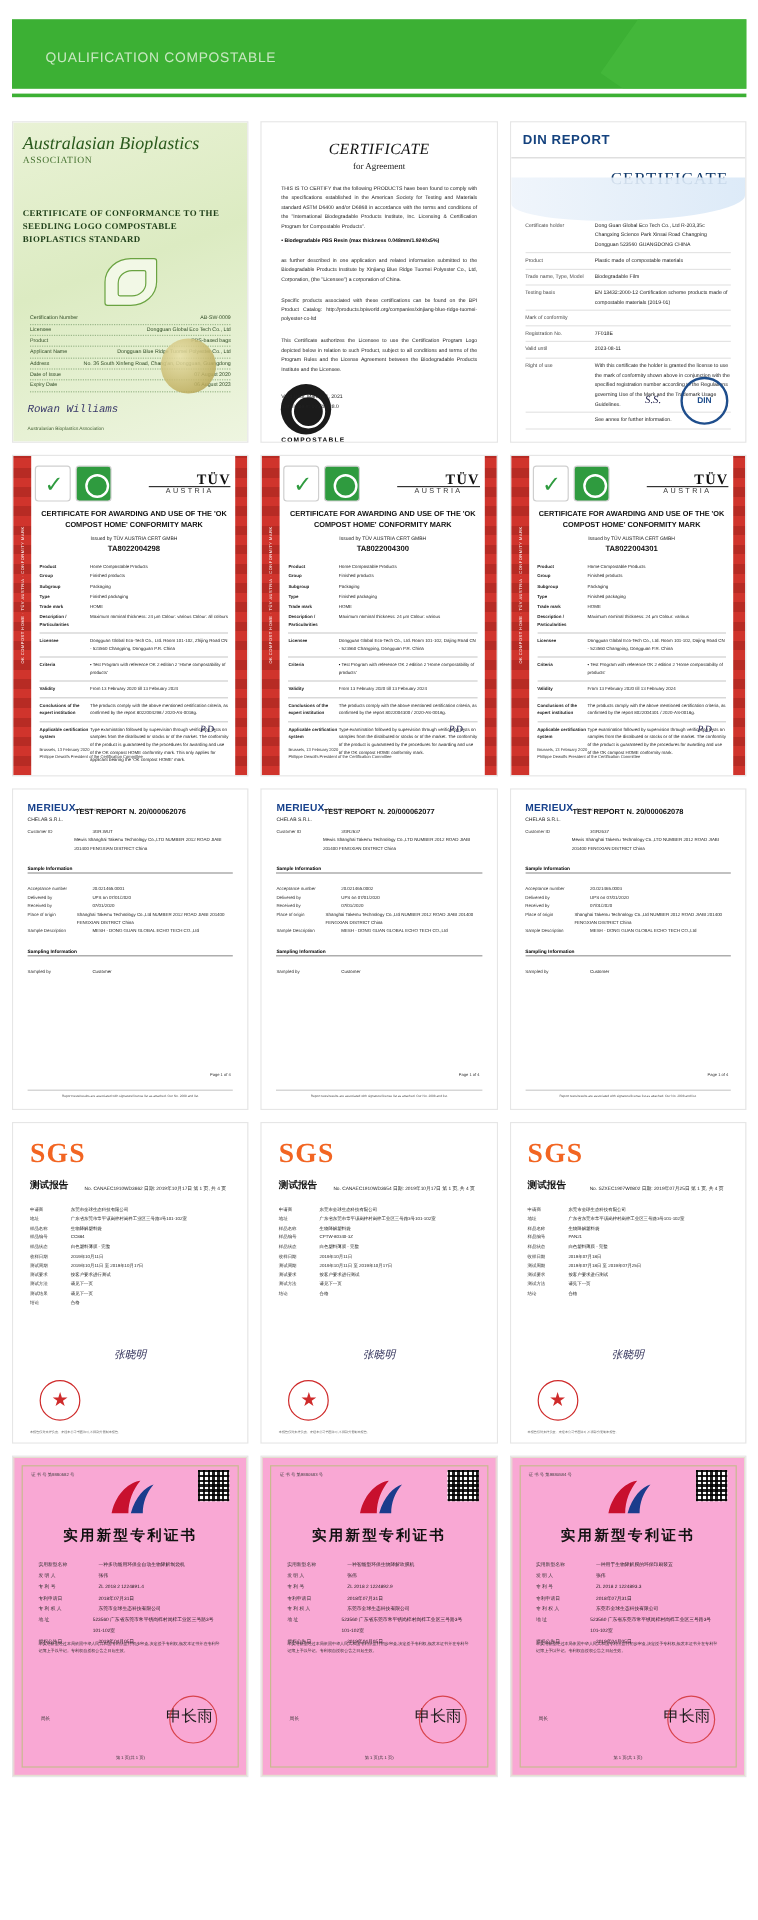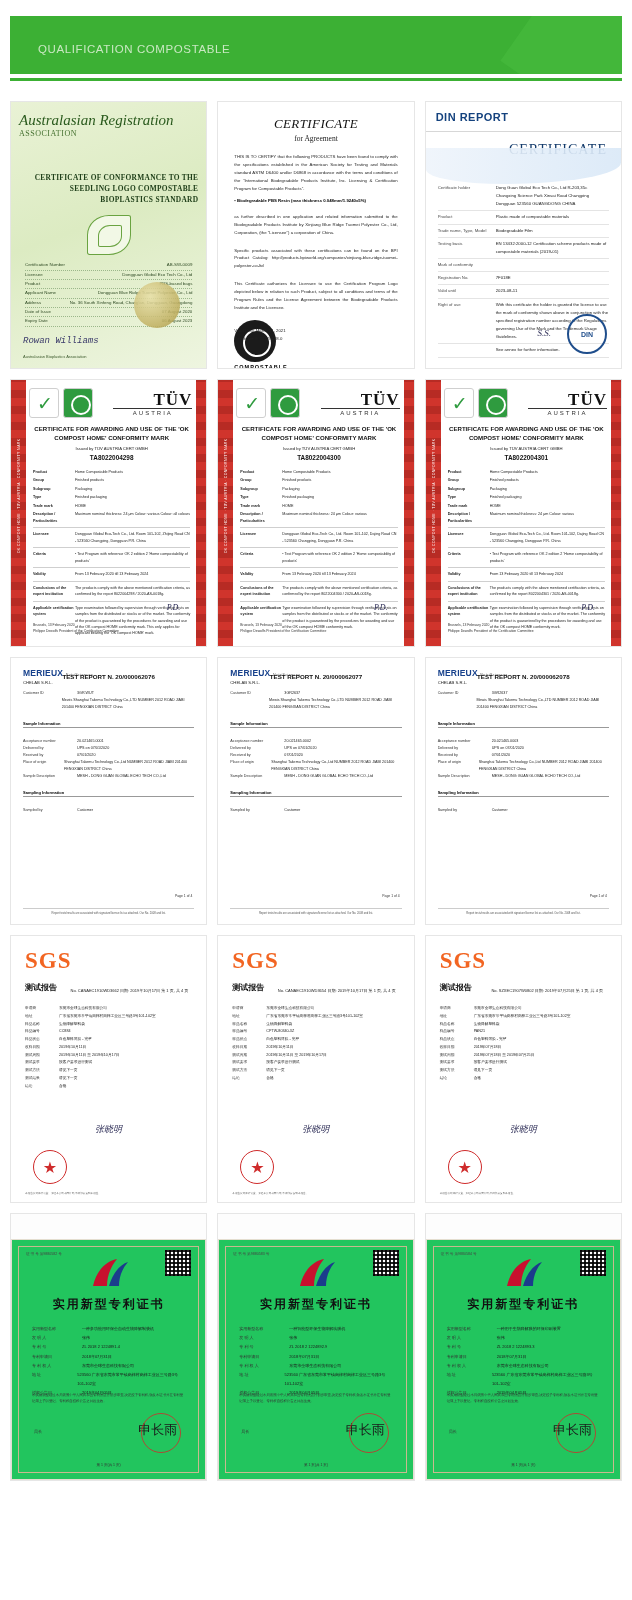--- a/index.html
+++ b/index.html
@@ -234,7 +234,7 @@
   <div class="cell">
     <div class="paper c-astm">
       <div class="astm-logo">
-        <span>Australasian Registration</span>
+        <span>Australasian Bioplastics</span>
         <small>ASSOCIATION</small>
       </div>
       <div class="astm-title">CERTIFICATE OF CONFORMANCE TO THE SEEDLING LOGO COMPOSTABLE BIOPLASTICS STANDARD</div>

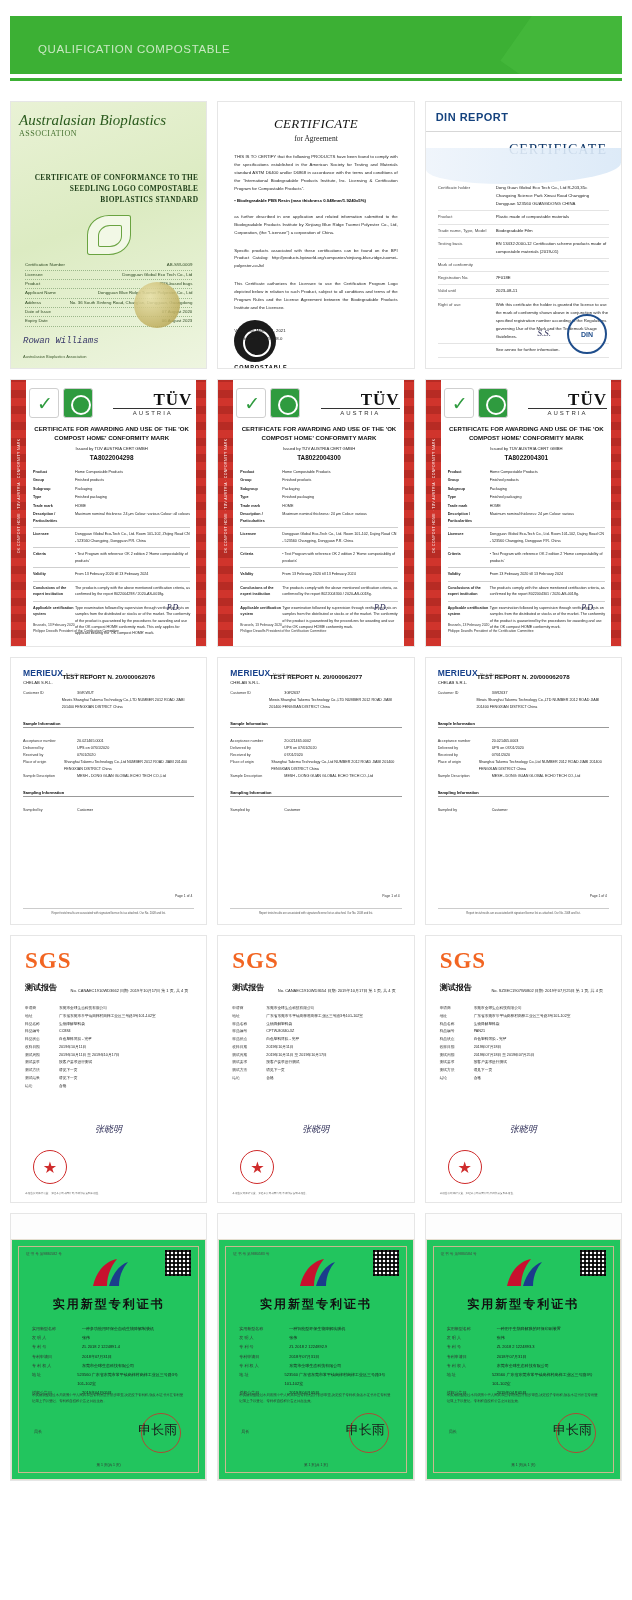--- a/index.html
+++ b/index.html
@@ -83,7 +83,7 @@
   .astm-logo small { font-size: 8px; display:block; color:#44702f; font-style: normal; letter-spacing:.5px;}
   .astm-title {
     margin-top: 34px;
-    text-align: right;
+    text-align: left;
     font-family: "Liberation Serif", serif;
     font-size: 7.4px;
     font-weight: bold;

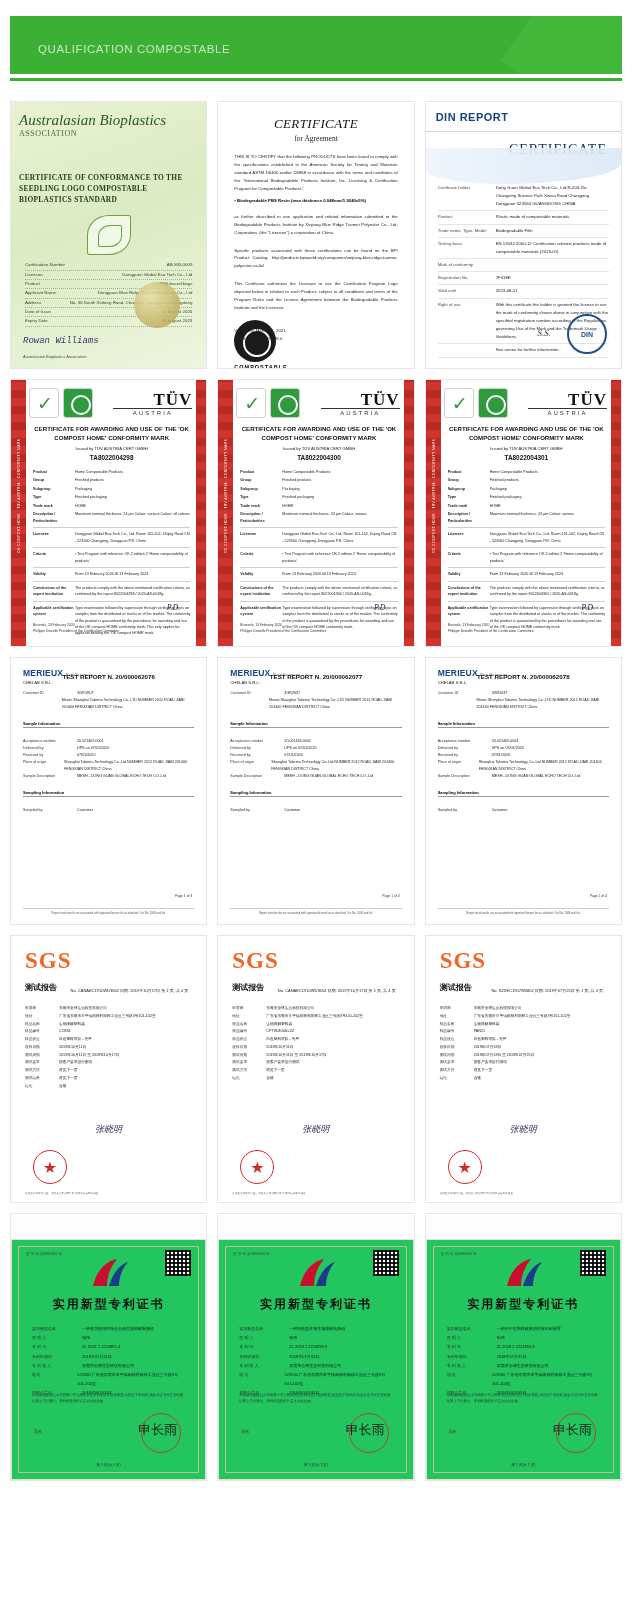--- a/index.html
+++ b/index.html
@@ -162,7 +162,7 @@
   .mark.green::after{content:"";position:absolute;left:7px;top:6px;width:16px;height:16px;border-radius:50%;border:2px solid #fff;}
   .mark.check::after{content:"✓";position:absolute;left:7px;top:3px;color:#2f9b3f;font-size:19px;}
   .tuv-logo { text-align:center; line-height:1;}
-  .tuv-logo .t { font-family:"Liberation Serif",serif; font-size:17px; font-weight:bold; color:#111; letter-spacing:1px;margin-left:40px;}
+  .tuv-logo .t { font-family:"Liberation Serif",serif; font-size:12px; font-weight:bold; color:#111; letter-spacing:1px;margin-left:40px;}
   .tuv-logo .a { font-size:6px; letter-spacing:2px; color:#333; border-top:1px solid #333; padding-top:1px;}
   .tuv-title { position:absolute; left:22px; right:16px; top:44px; text-align:center; font-size:6.1px; font-weight:bold; line-height:1.5; color:#111;}
   .tuv-issued { position:absolute; left:22px; right:16px; top:66px; text-align:center; font-size:4.2px; color:#222;}

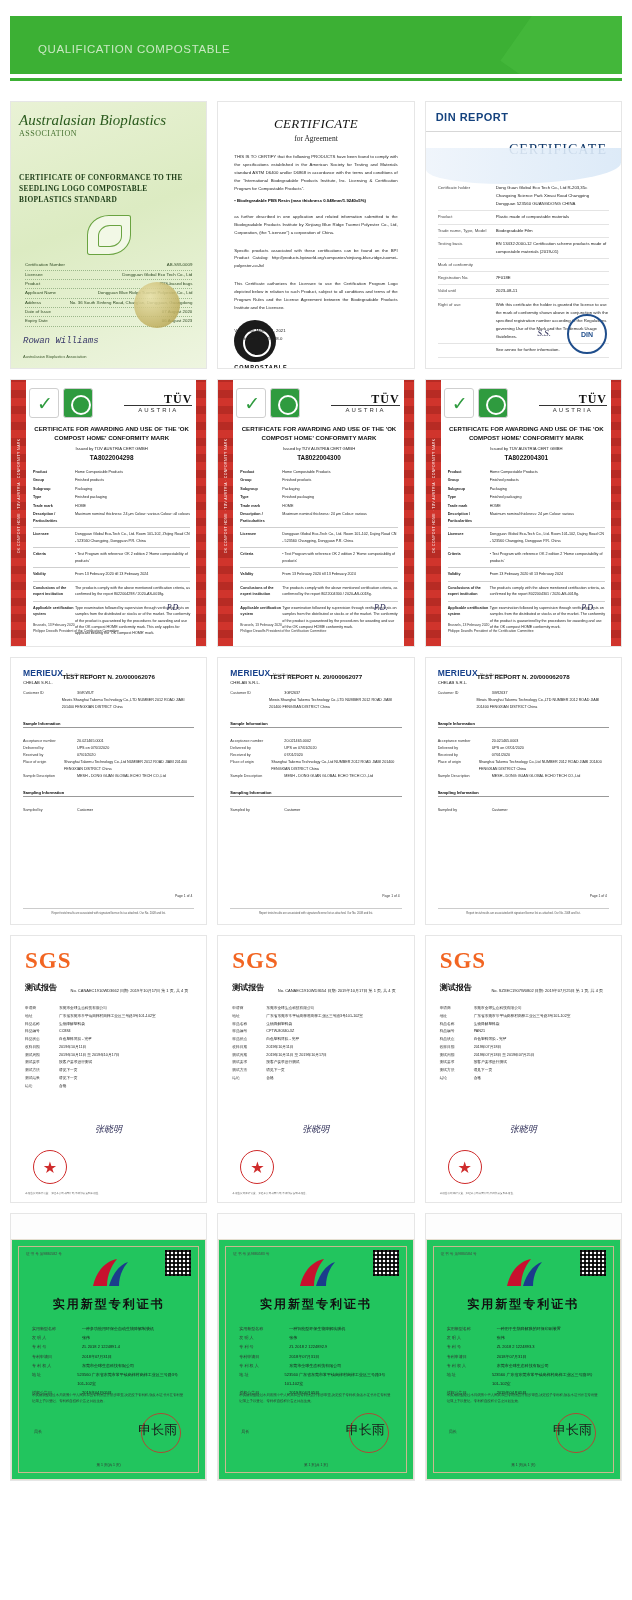--- a/index.html
+++ b/index.html
@@ -201,7 +201,7 @@
   .sgs-foot { position:absolute; left:14px; right:14px; bottom:6px; font-size:2.6px; color:#666; line-height:1.5;}
 
   
-  .c-pat { background:#22c55e; border:1px solid #e4ded0; padding:10px 12px;margin-top:25px;}
+  .c-pat { background:#f9a8d4; border:1px solid #e4ded0; padding:10px 12px;}
   .pat-frame { position:absolute; inset:6px; border:1.2px solid #c9b98f;}
   .pat-topno { position:absolute; left:14px; top:12px; font-size:3.6px; color:#444;}
   .pat-qr { position:absolute; right:14px; top:10px; width:26px; height:26px;

